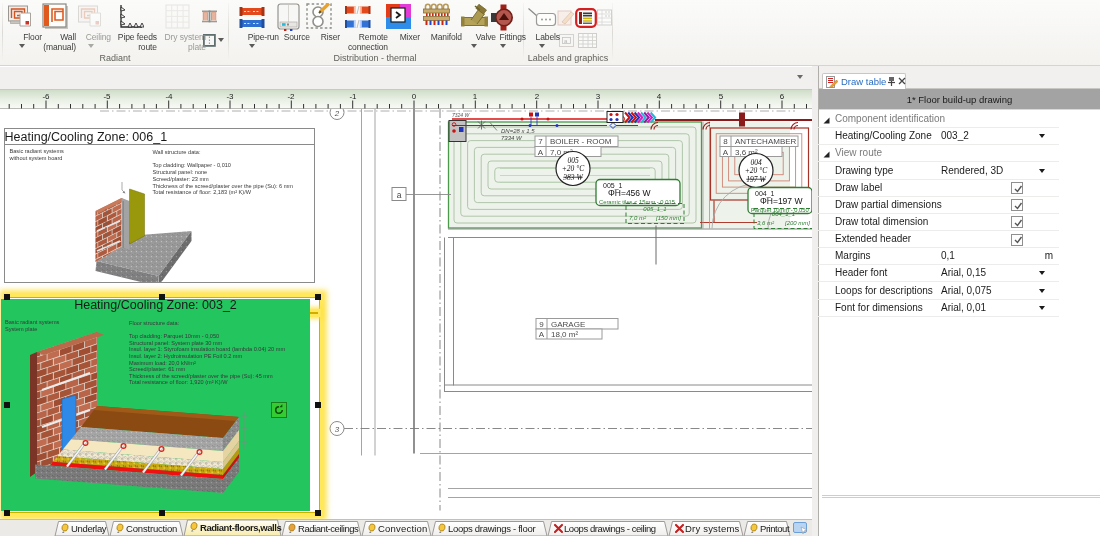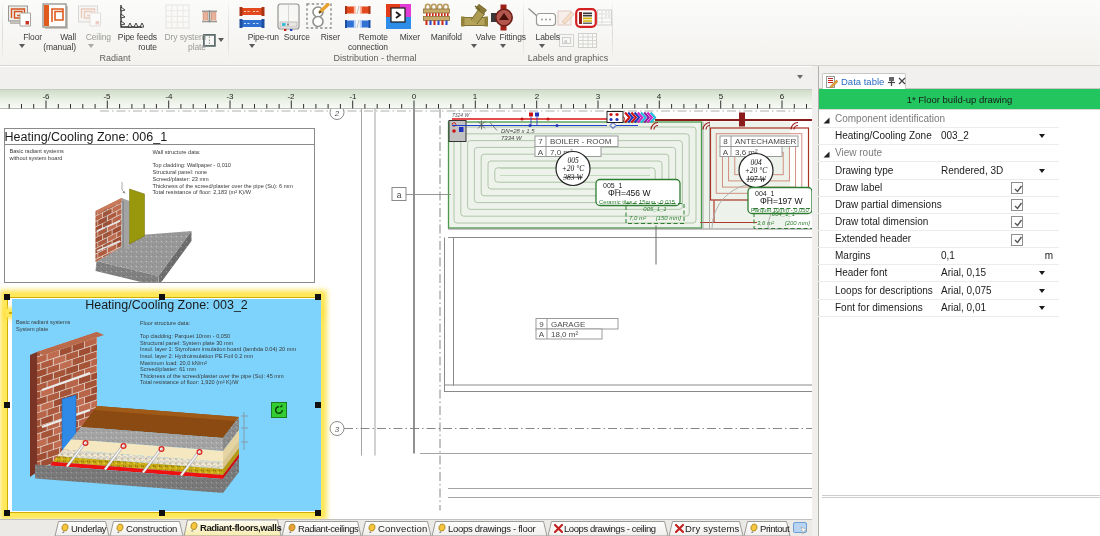--- a/index.html
+++ b/index.html
@@ -855,7 +855,7 @@
     <path d="M2 2.5h5M2 4.5h5M2 6.5h5" stroke="#cc2222" stroke-width="1"></path>
     <path d="M4 10.5L10.5 4l1.5 1.5L5.5 12z" fill="#e8a030" stroke="#a87020" stroke-width="0.5"></path>
   </svg>
-<div class="abs" style="left:841px;top:75.5px;font-size:9.5px;color:#2a6dc0">Data table</div>
+<div class="abs" style="left:841px;top:75.5px;font-size:9.5px;color:#2a6dc0">Draw table</div>
 <svg class="abs" style="left:887px;top:76px" width="9" height="11" viewBox="0 0 9 11">
     <path d="M4.5 1v9" stroke="#444" stroke-width="1.2"></path>
     <rect x="2" y="1" width="5" height="4" fill="#666"></rect>

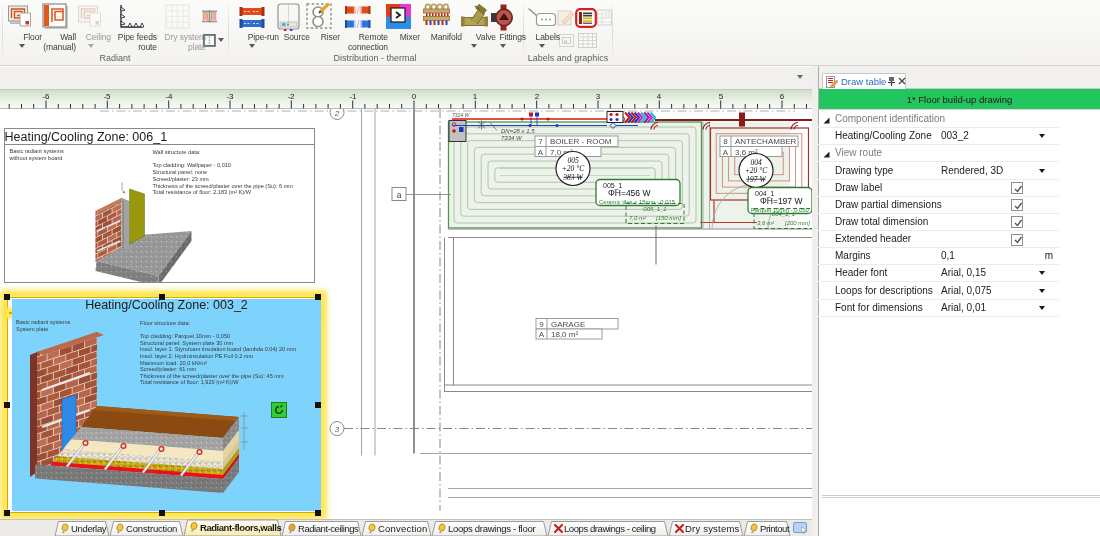--- a/index.html
+++ b/index.html
@@ -864,7 +864,7 @@
 <svg class="abs" style="left:898px;top:77px" width="8" height="8" viewBox="0 0 8 8">
     <path d="M1 1l6 6M7 1l-6 6" stroke="#444" stroke-width="1.3"></path>
   </svg>
-<div class="abs" style="left:819px;top:89px;width:281px;height:21px;background:#22c55e;border-bottom:1px solid #dbd9d6;text-align:center;font-size:9.5px;color:#1a1a1a;line-height:21px">1* Floor build-up drawing</div>
+<div class="abs" style="left:819px;top:89px;width:281px;height:21px;background:#a3a3a3;border-bottom:1px solid #dbd9d6;text-align:center;font-size:9.5px;color:#1a1a1a;line-height:21px">1* Floor build-up drawing</div>
 <div class="row" style="top:111.0px">
     <svg width="7" height="7" viewBox="0 0 7 7" style="position:absolute;left:5px;top:6px">
       <polygon points="6.5,0.5 6.5,6.5 0.5,6.5" fill="#222"></polygon>

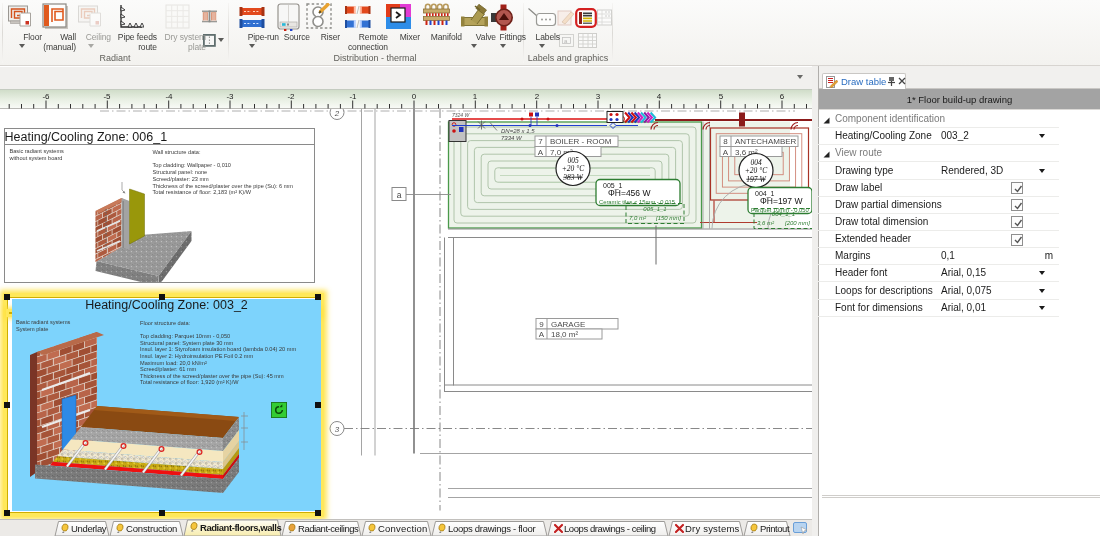--- a/index.html
+++ b/index.html
@@ -527,7 +527,7 @@
     </div>
     <div class="abs" style="left:7px;top:188.5px;width:313px;height:216px;border:1.5px solid #cfae00;box-shadow:0 0 0 4px #ffe85a, 0 0 5px 7px rgba(255,224,60,0.85);background:#fff"></div>
     <div class="abs" style="left:9px;top:203.5px;width:309px;height:1.5px;background:#cfae00;box-shadow:0 0 0 3px #ffe85a, 0 0 4px 5px rgba(255,224,60,0.8)"></div>
-    <div class="abs" style="left:12px;top:190.5px;width:309px;height:212px;background:#7dd3fc">
+    <div class="abs" style="left:1px;top:190.5px;width:309px;height:212px;background:#22c55e">
       <div class="abs" style="left:0;top:0;width:100%;height:13px;text-align:center;font-size:12.5px;color:#1a1a1a;line-height:13px">Heating/Cooling Zone: 003_2</div>
       <div class="abs" style="left:4px;top:20px;font-size:5.6px;color:#3a3a3a;line-height:7px">Basic radiant systems<br>System plate</div>
       <div class="abs" style="left:128px;top:21px;font-size:5.6px;color:#3a3a3a;line-height:6.6px">Floor structure data:<br>&nbsp;<br>Top cladding: Parquet 10mm - 0,050<br>Structural panel: System plate 30 mm<br>Insul. layer 1: Styrofoam insulation board (lambda 0.04) 20 mm<br>Insul. layer 2: Hydroinsulation PE Foil 0.2 mm<br>Maximum load: 20,0 kN/m²<br>Screed/plaster: 61 mm<br>Thickness of the screed/plaster over the pipe (Su): 45 mm<br>Total resistance of floor: 1,920 (m² K)/W</div>

